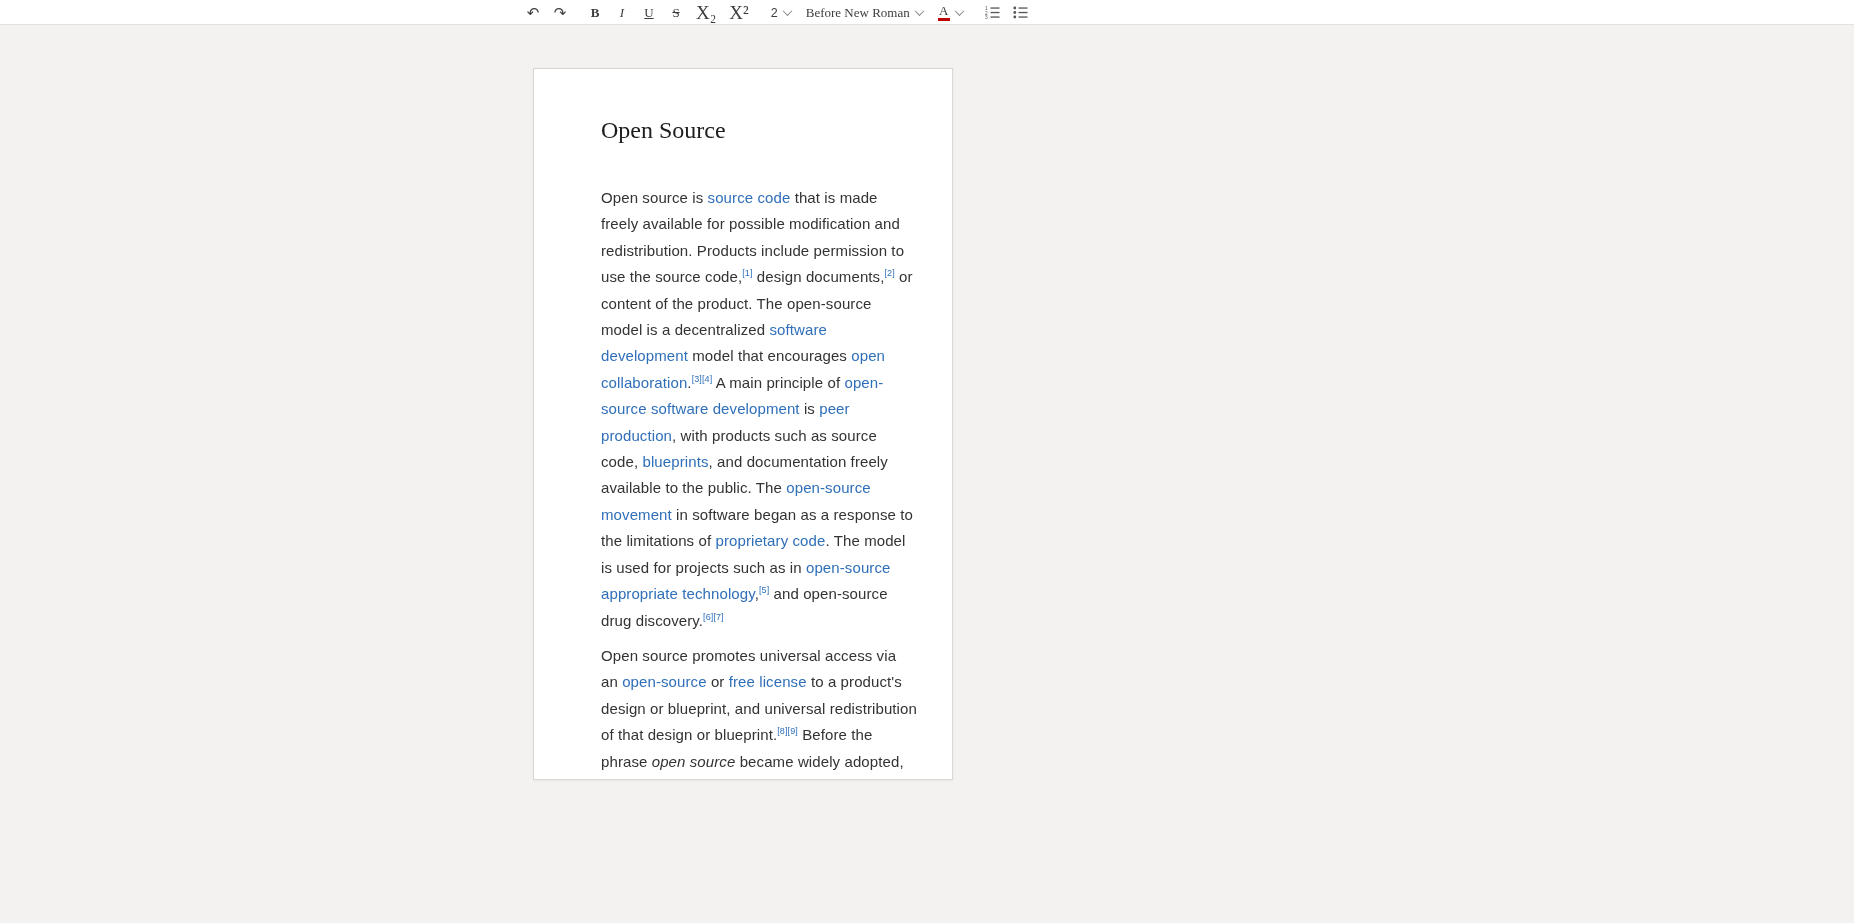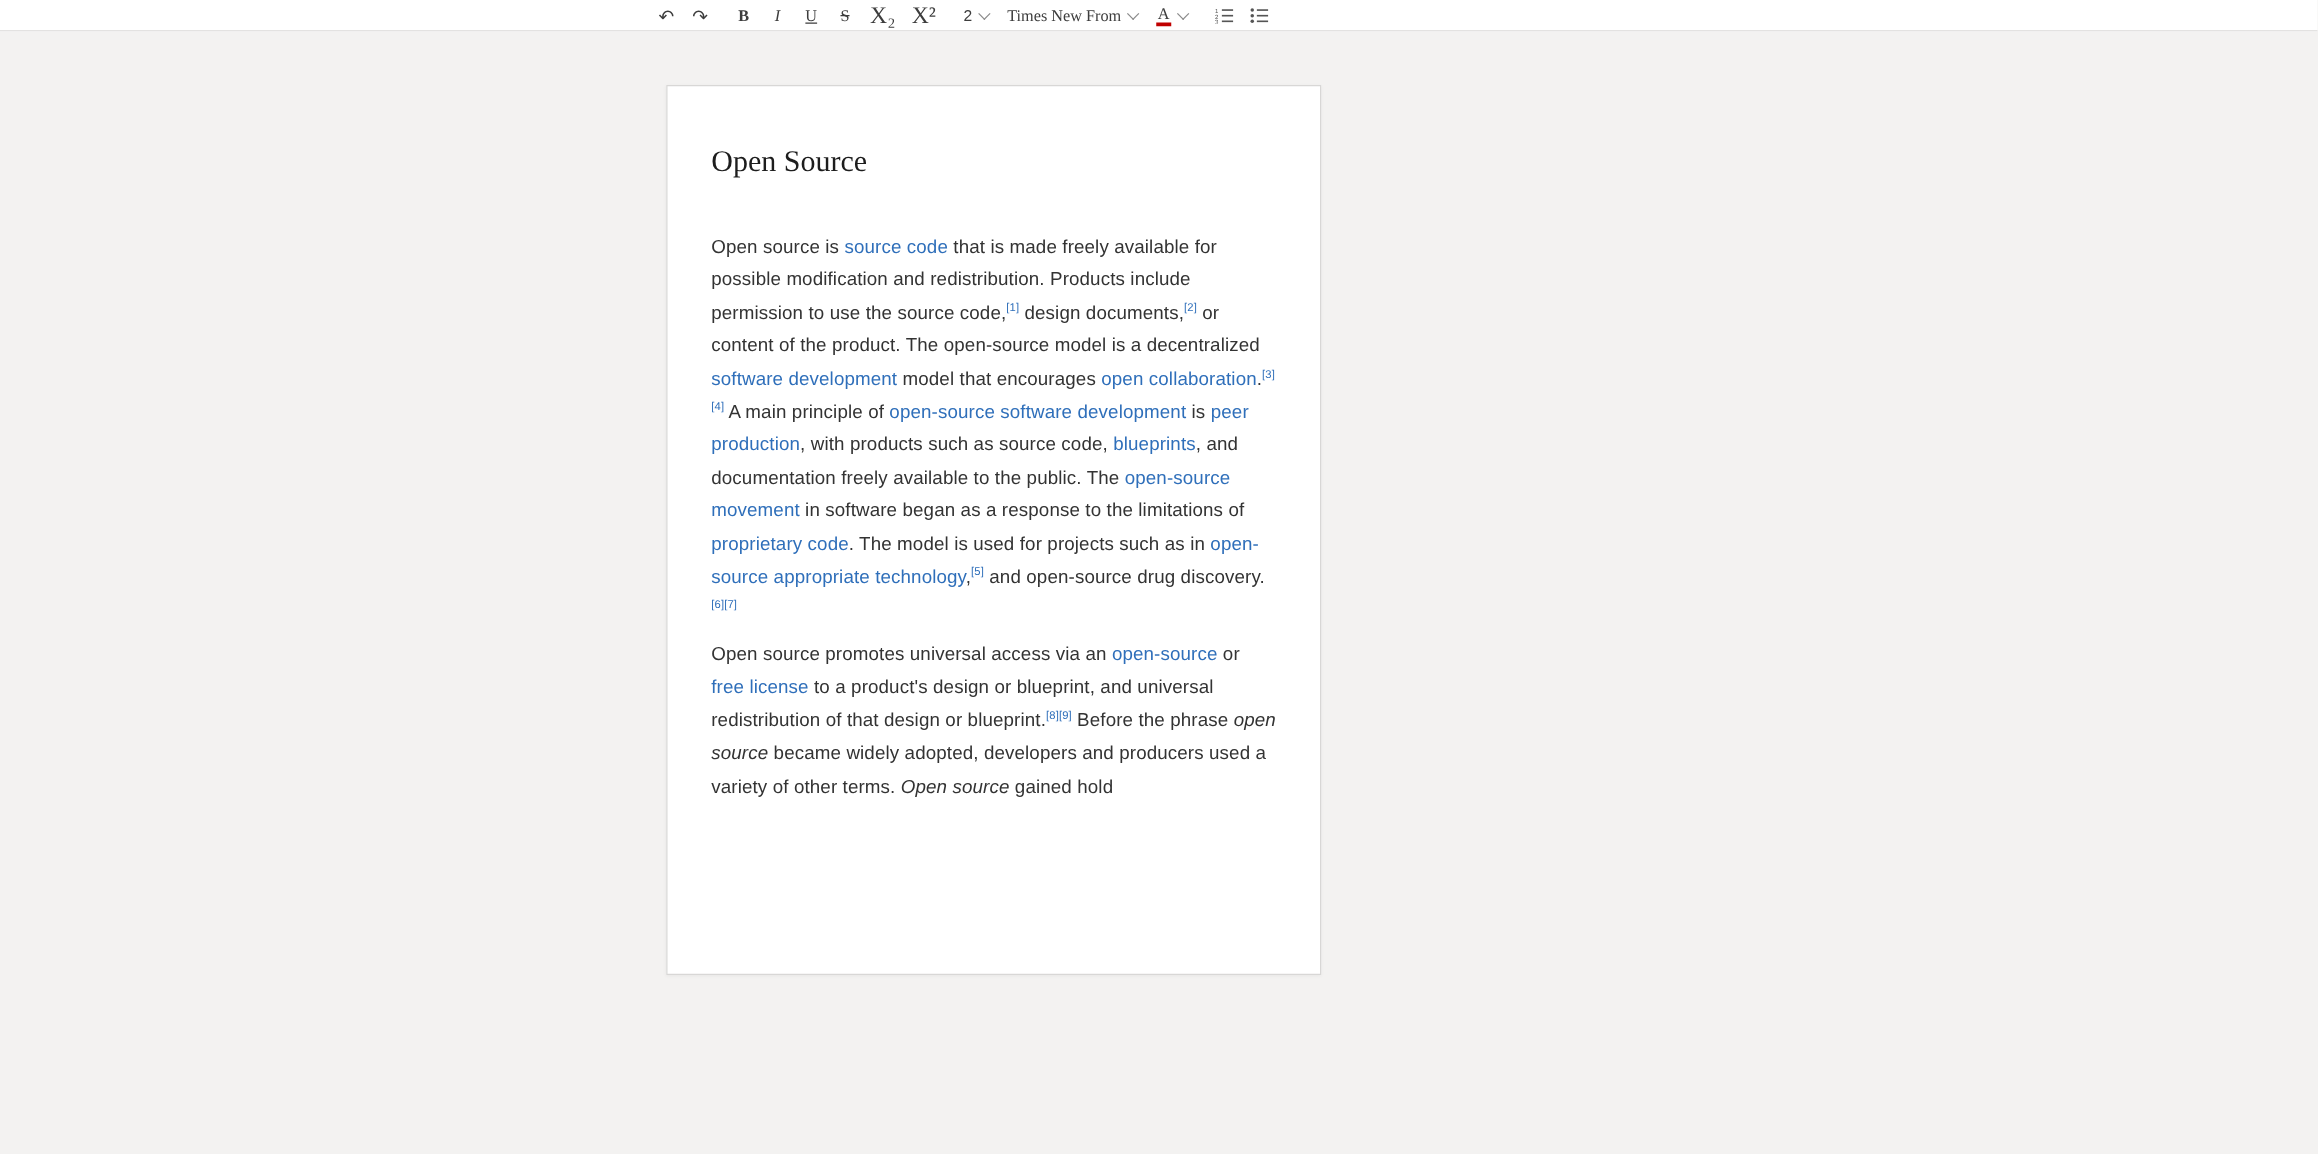--- a/index.html
+++ b/index.html
@@ -155,7 +155,7 @@
     </div>
 
     <div class="combo">
-      <span class="combo-value family-value">Times New From</span>
+      <span class="combo-value family-value">Before New Roman</span>
       <span class="chev"></span>
     </div>
 

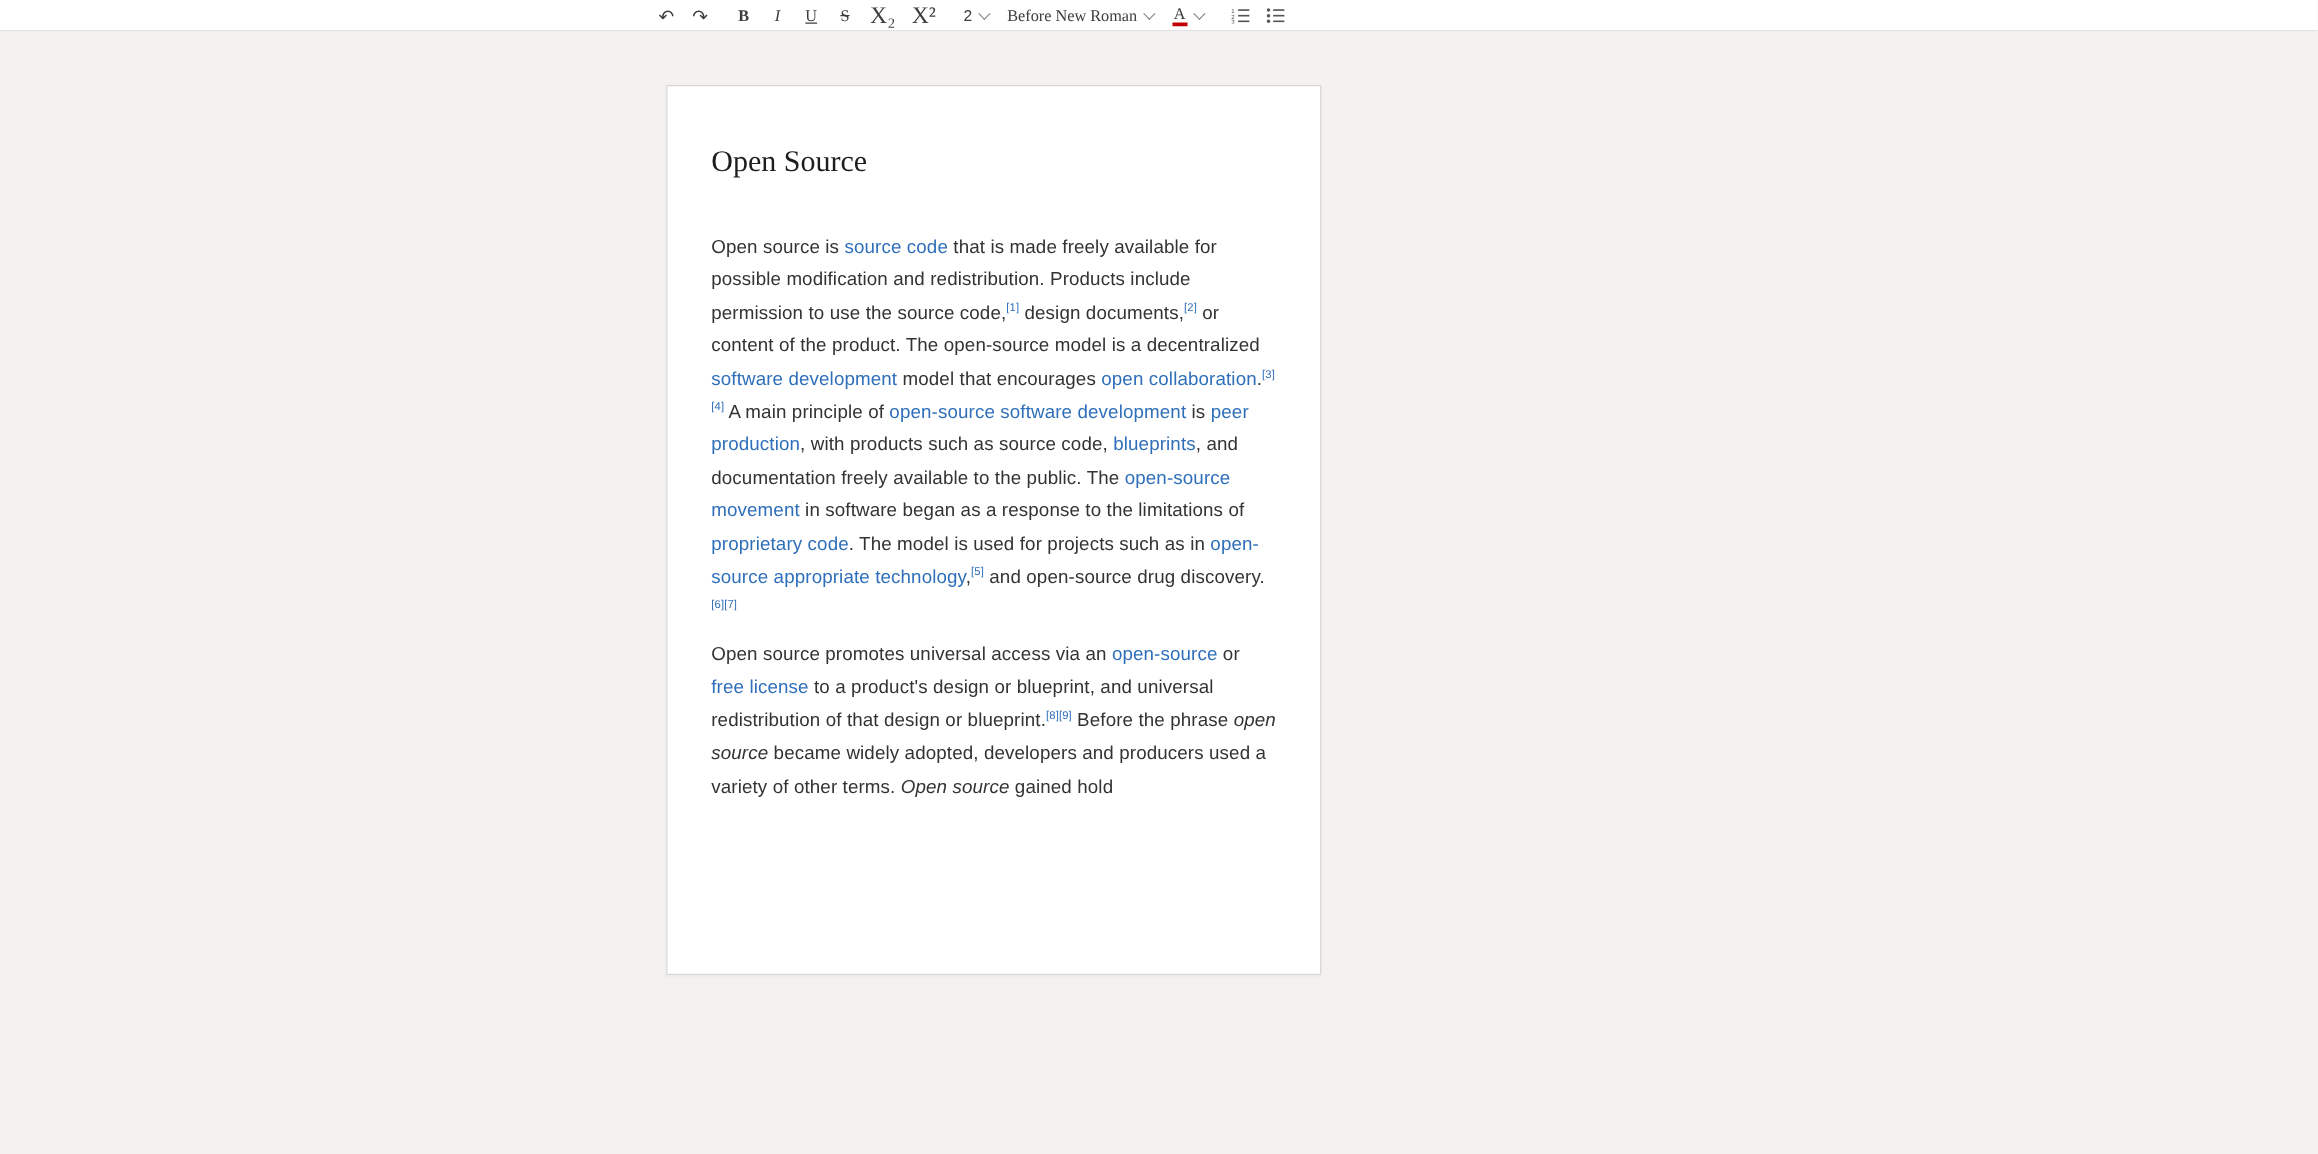--- a/index.html
+++ b/index.html
@@ -82,13 +82,14 @@
     position: absolute;
     left: 533px;
     top: 43px; 
-    width: 524px;
+    width: 420px;
     height: 712px;
     background: #ffffff;
     border: 1px solid #d8d7d6;
     box-shadow: 0 1px 3px rgba(0,0,0,0.05);
     cursor: text;
     overflow: hidden;
+    padding-left: 32px;
   }
   .page-inner { padding: 48px 35px 0 35px; }
   .doc-title {

